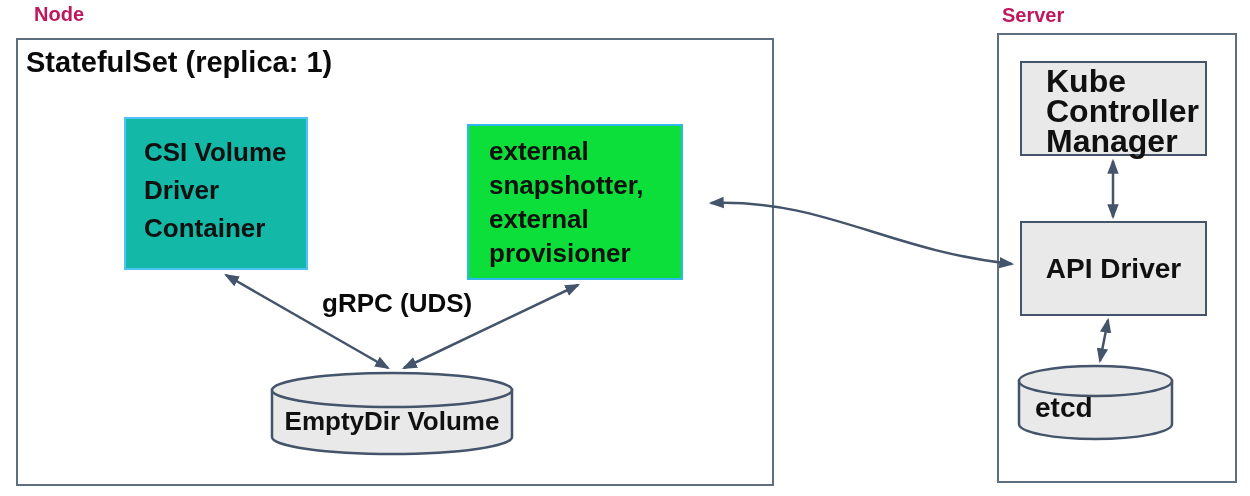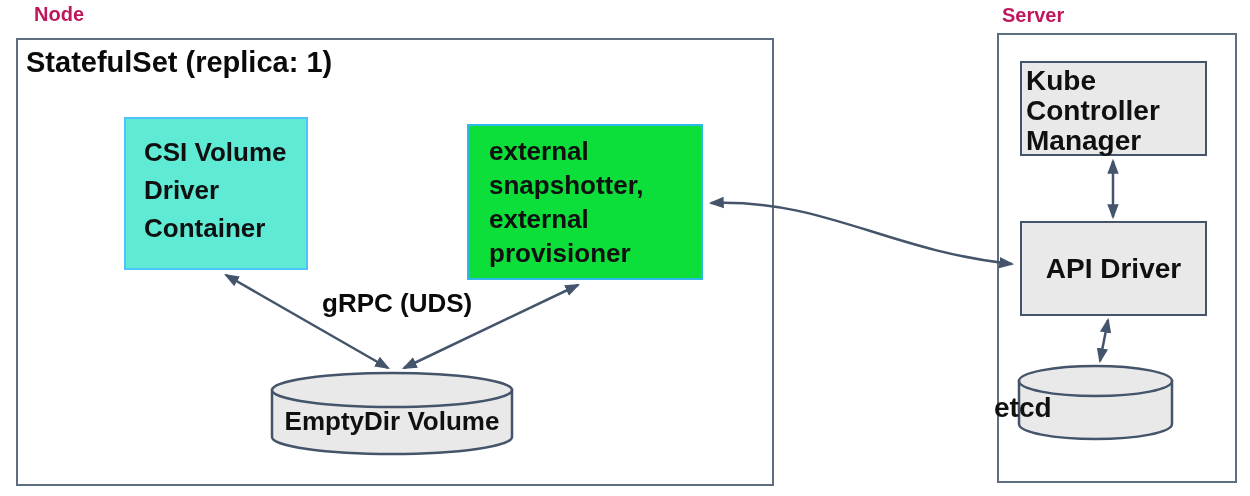--- a/index.html
+++ b/index.html
@@ -42,7 +42,7 @@
   }
   .kcm-box{
     left:1020px;top:61px;width:187px;height:95px;
-    font-size:28px;line-height:30px;padding:3px 0 0 4px;
+    font-size:32px;line-height:30px;padding:3px 0 0 24px;
   }
   .api-box{
     left:1020px;top:221px;width:187px;height:95px;

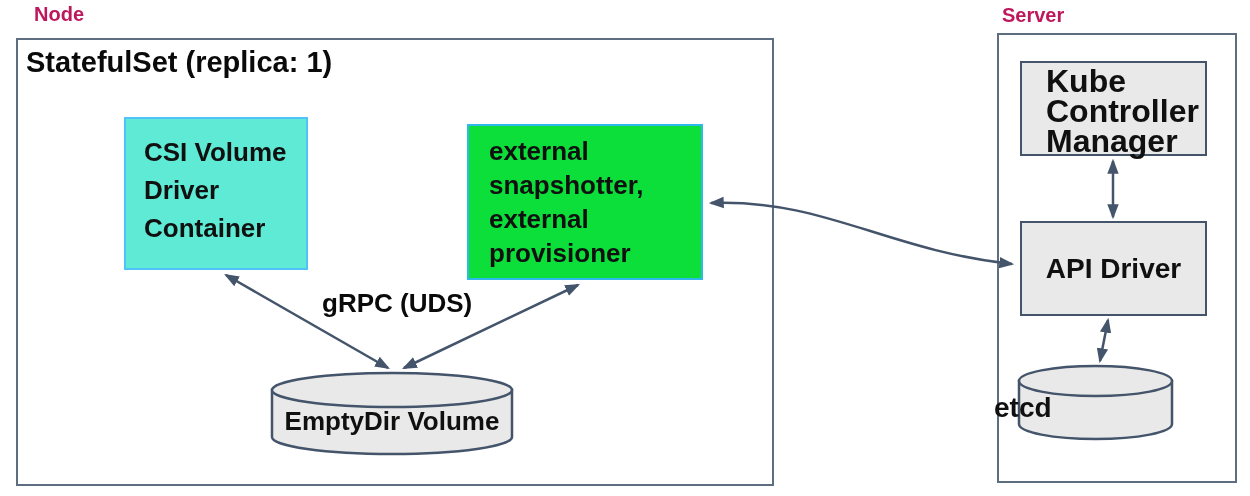--- a/index.html
+++ b/index.html
@@ -27,7 +27,7 @@
   }
   .csi-box{
     left:124px;top:117px;width:184px;height:153px;
-    background:#5eead4;border:2px solid #4fc3f7;
+    background:#14b8a6;border:2px solid #4fc3f7;
     padding:14px 0 2px 18px;line-height:38px;
   }
   .sidecar-box{

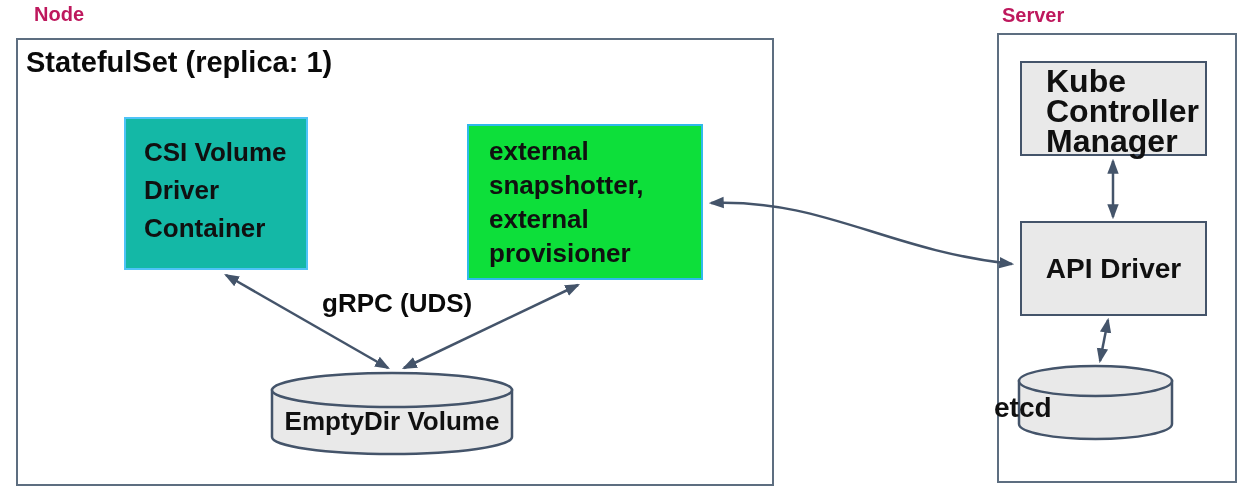--- a/index.html
+++ b/index.html
@@ -31,7 +31,7 @@
     padding:14px 0 2px 18px;line-height:38px;
   }
   .sidecar-box{
-    left:467px;top:124px;width:236px;height:156px;
+    left:467px;top:124px;width:216px;height:156px;
     background:#0ddf3a;border:2px solid #2fb9ea;
     padding:8px 0 0 20px;line-height:34px;
   }

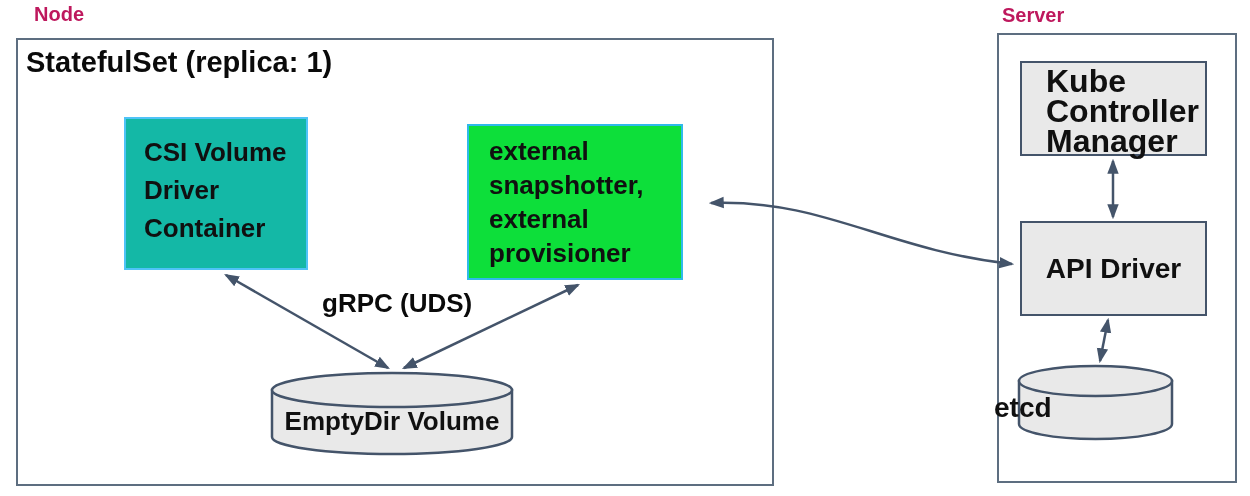--- a/index.html
+++ b/index.html
@@ -112,7 +112,7 @@
 Manager</div>
   <div class="abs gray-box api-box">API Driver</div>
 
-  <div class="abs cyl-label" style="left:994px;top:392px;font-size:28px;">etcd</div>
+  <div class="abs cyl-label" style="left:1035px;top:392px;font-size:28px;">etcd</div>
 
 </div>
 

